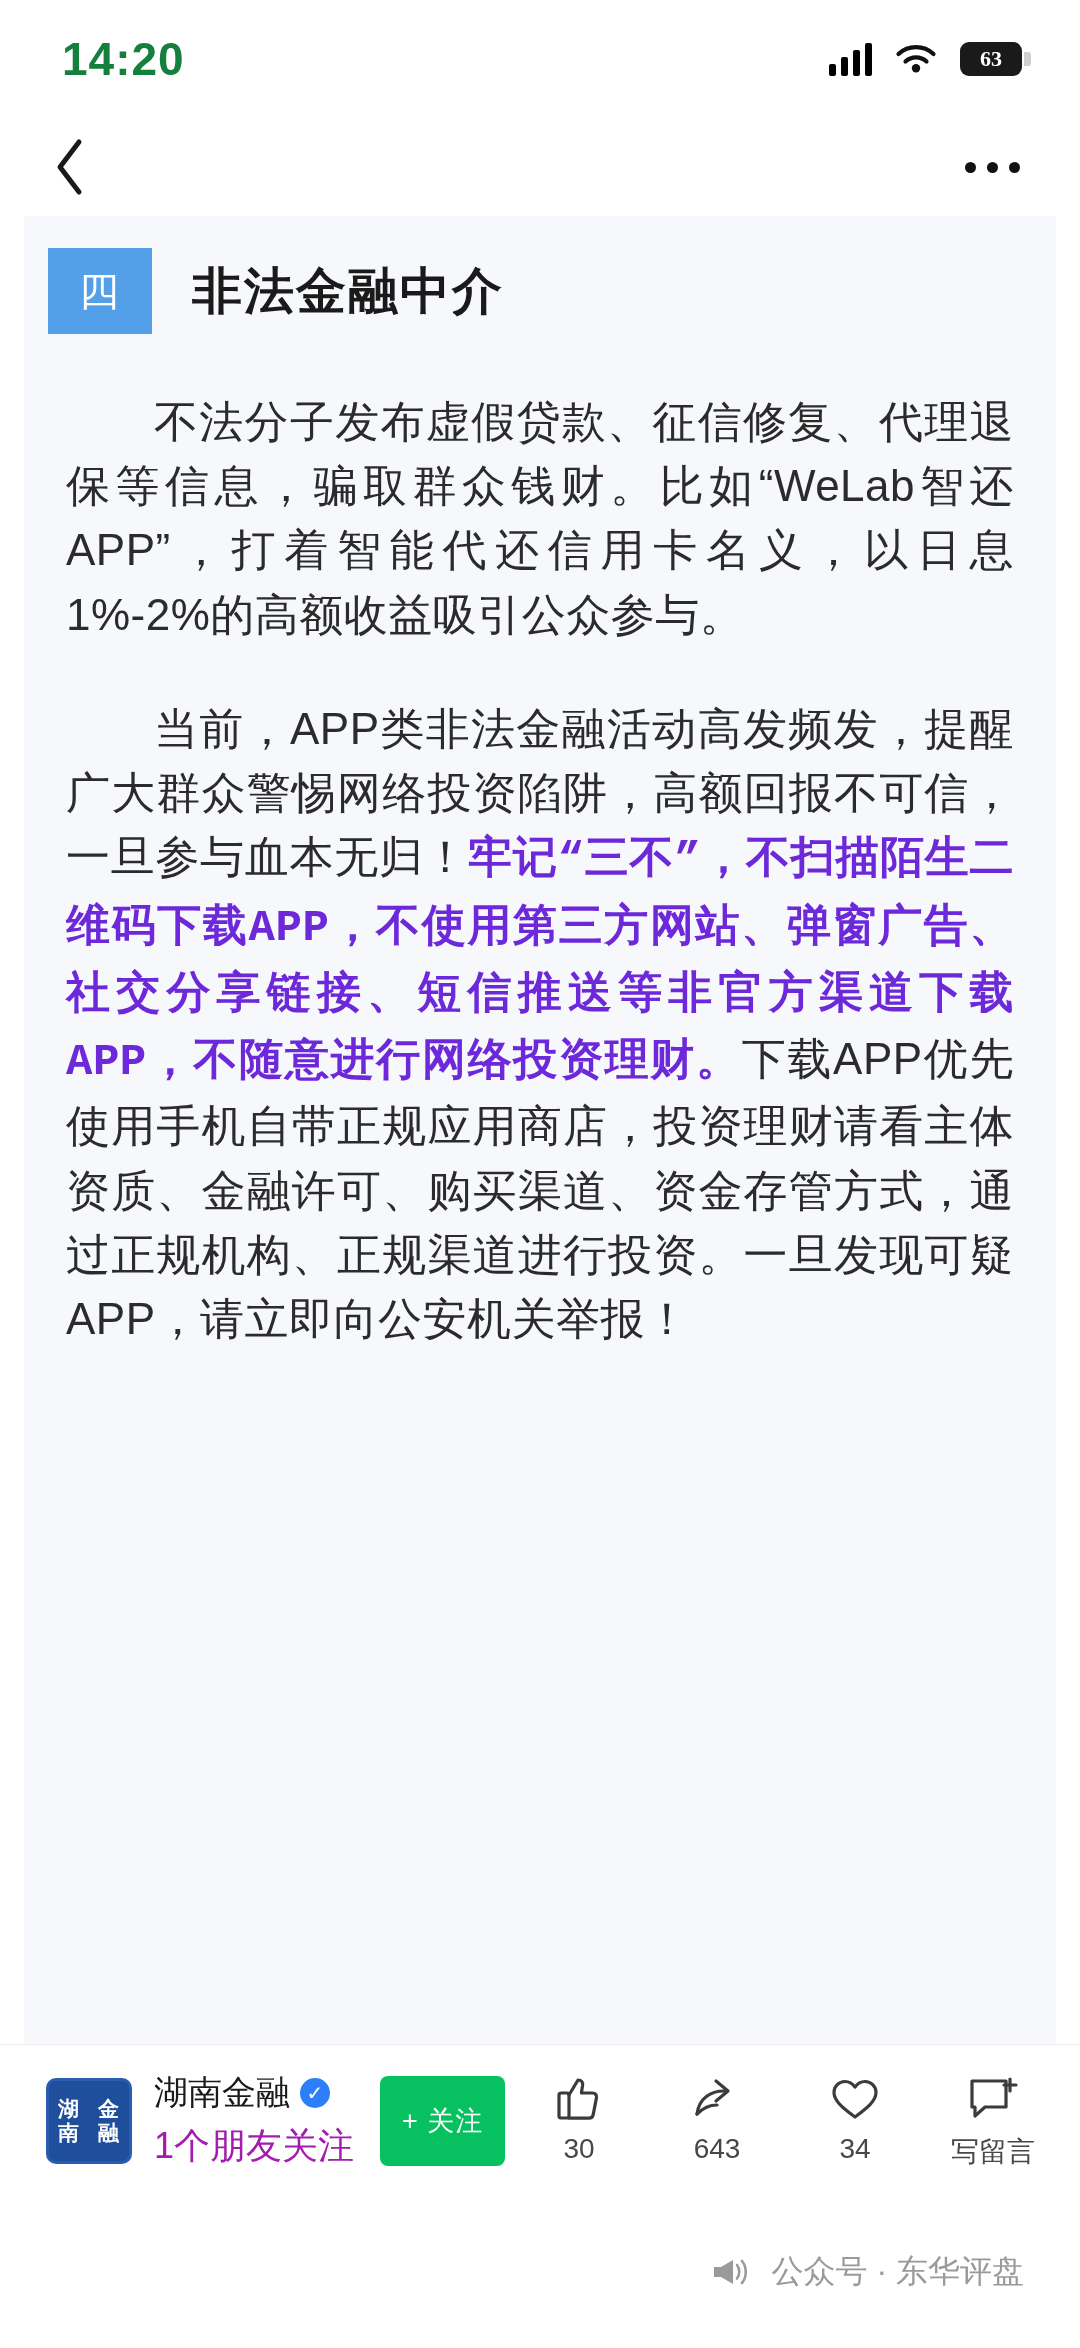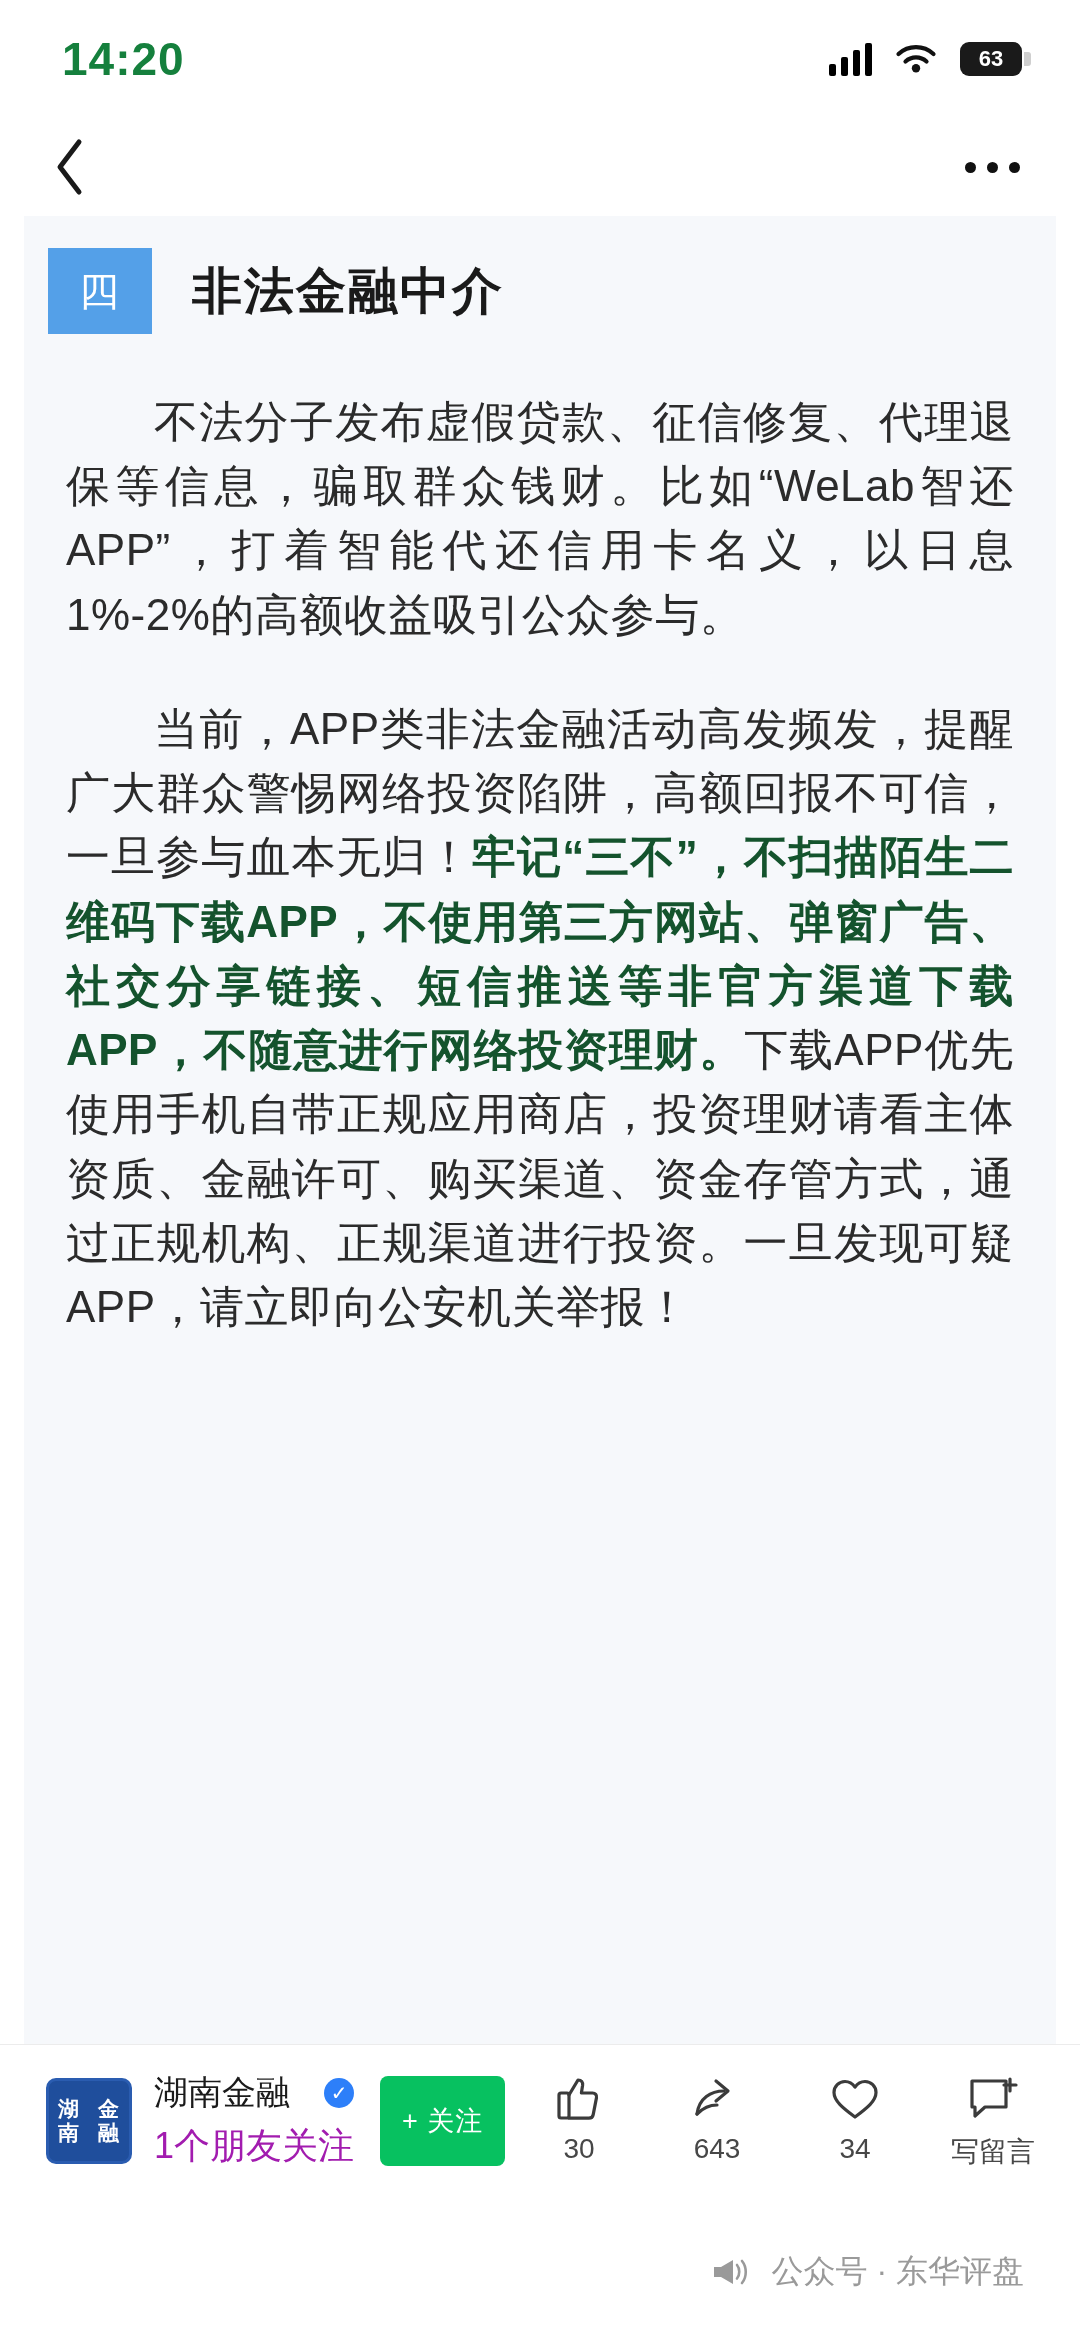--- a/index.html
+++ b/index.html
@@ -81,6 +81,7 @@
     color: #fff;
     font-weight: bold;
     line-height: 1;
+    font-family: Liberation Serif, serif;
   }
 
   

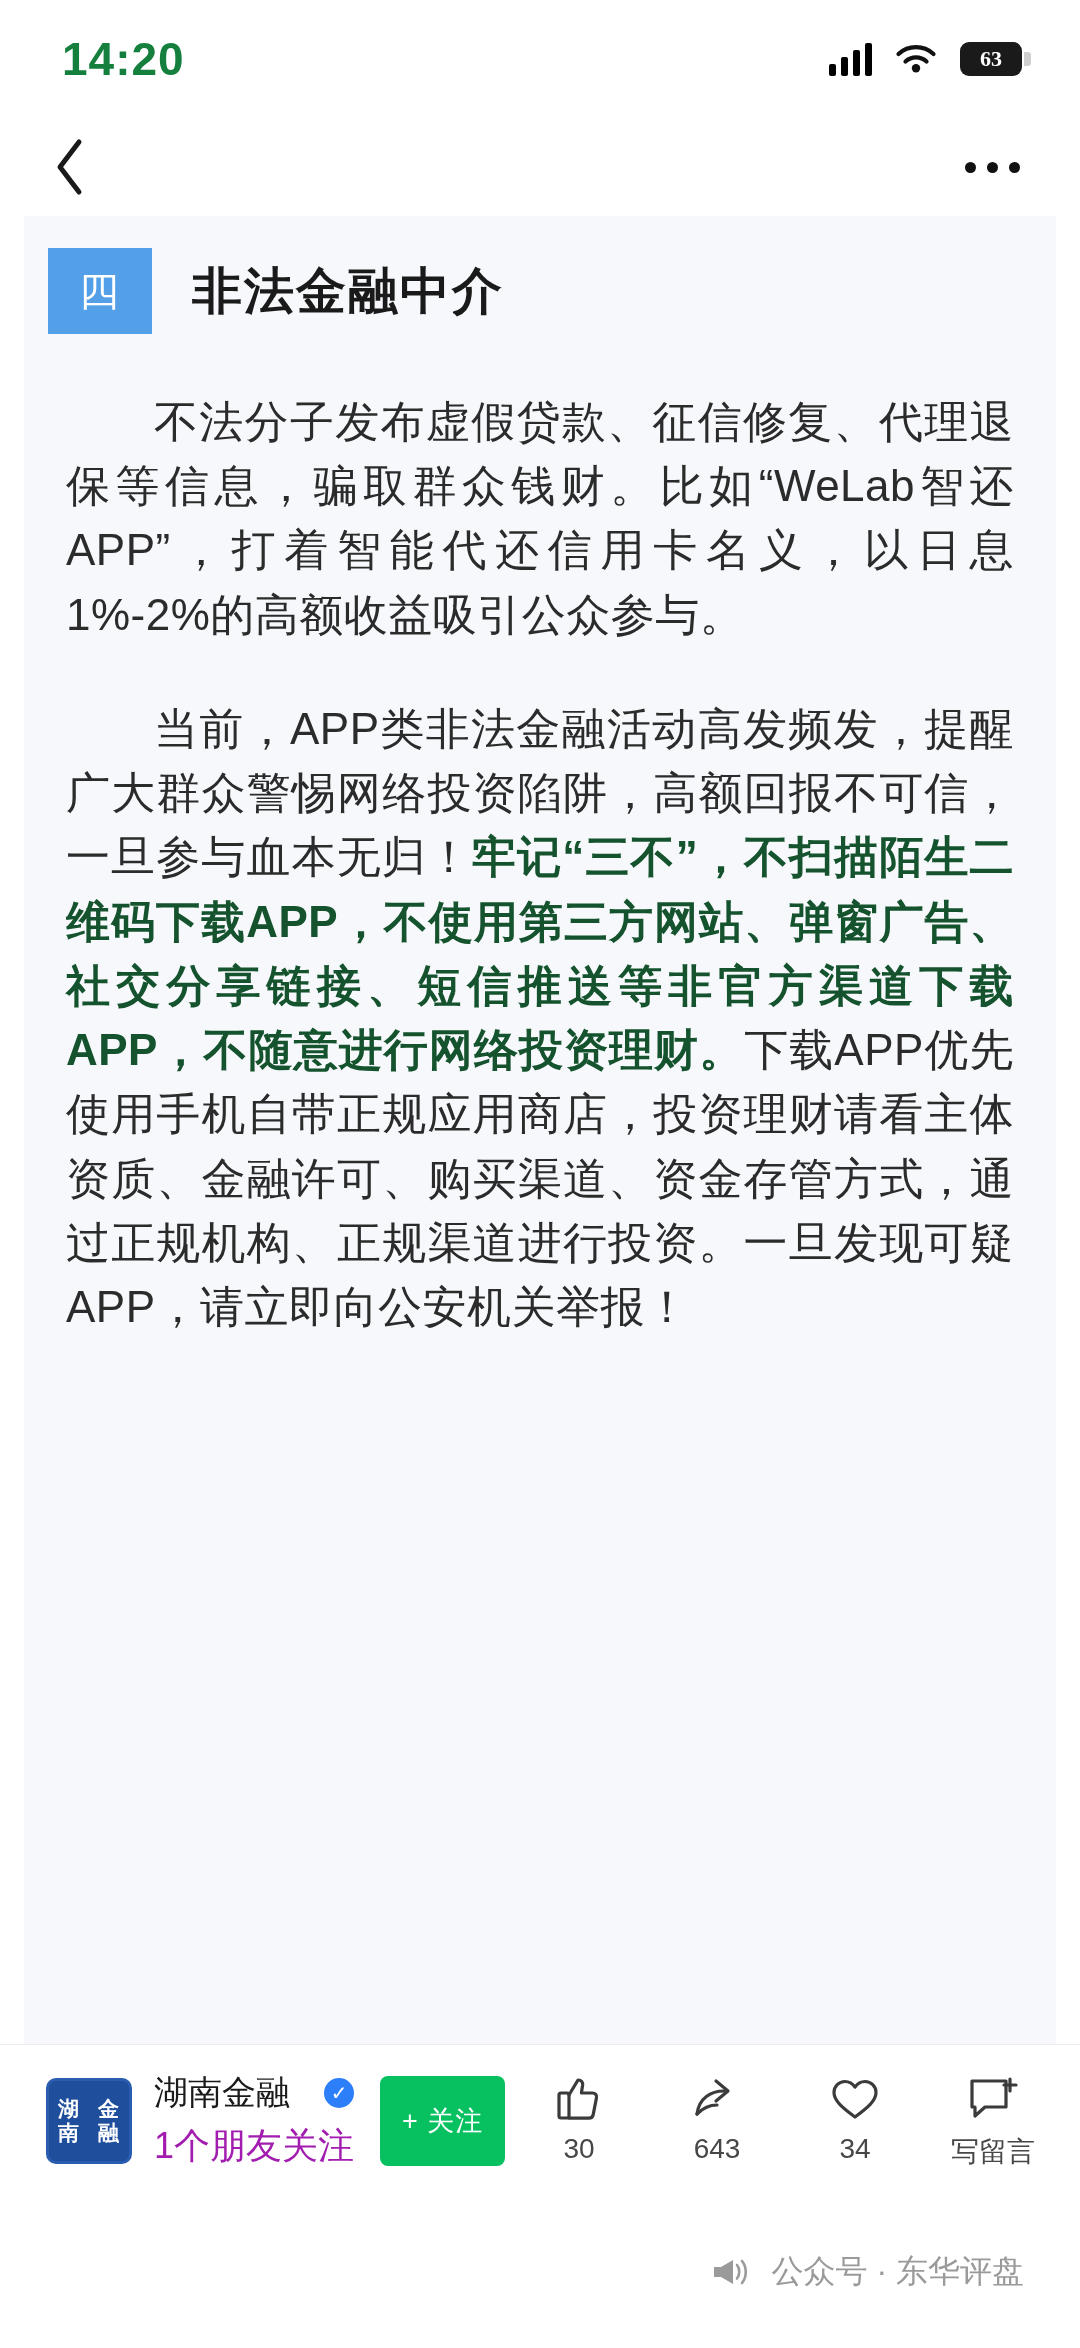--- a/index.html
+++ b/index.html
@@ -157,7 +157,7 @@
     text-indent: 88px;
   }
   .body-text p:last-child { margin-bottom: 0; }
-  .body-text b { font-weight: bold; color: #14532d; }
+  .body-text b { font-weight: bold; color: #6d28d9; font-family: Liberation Mono, monospace; }
 
   
   .fade {

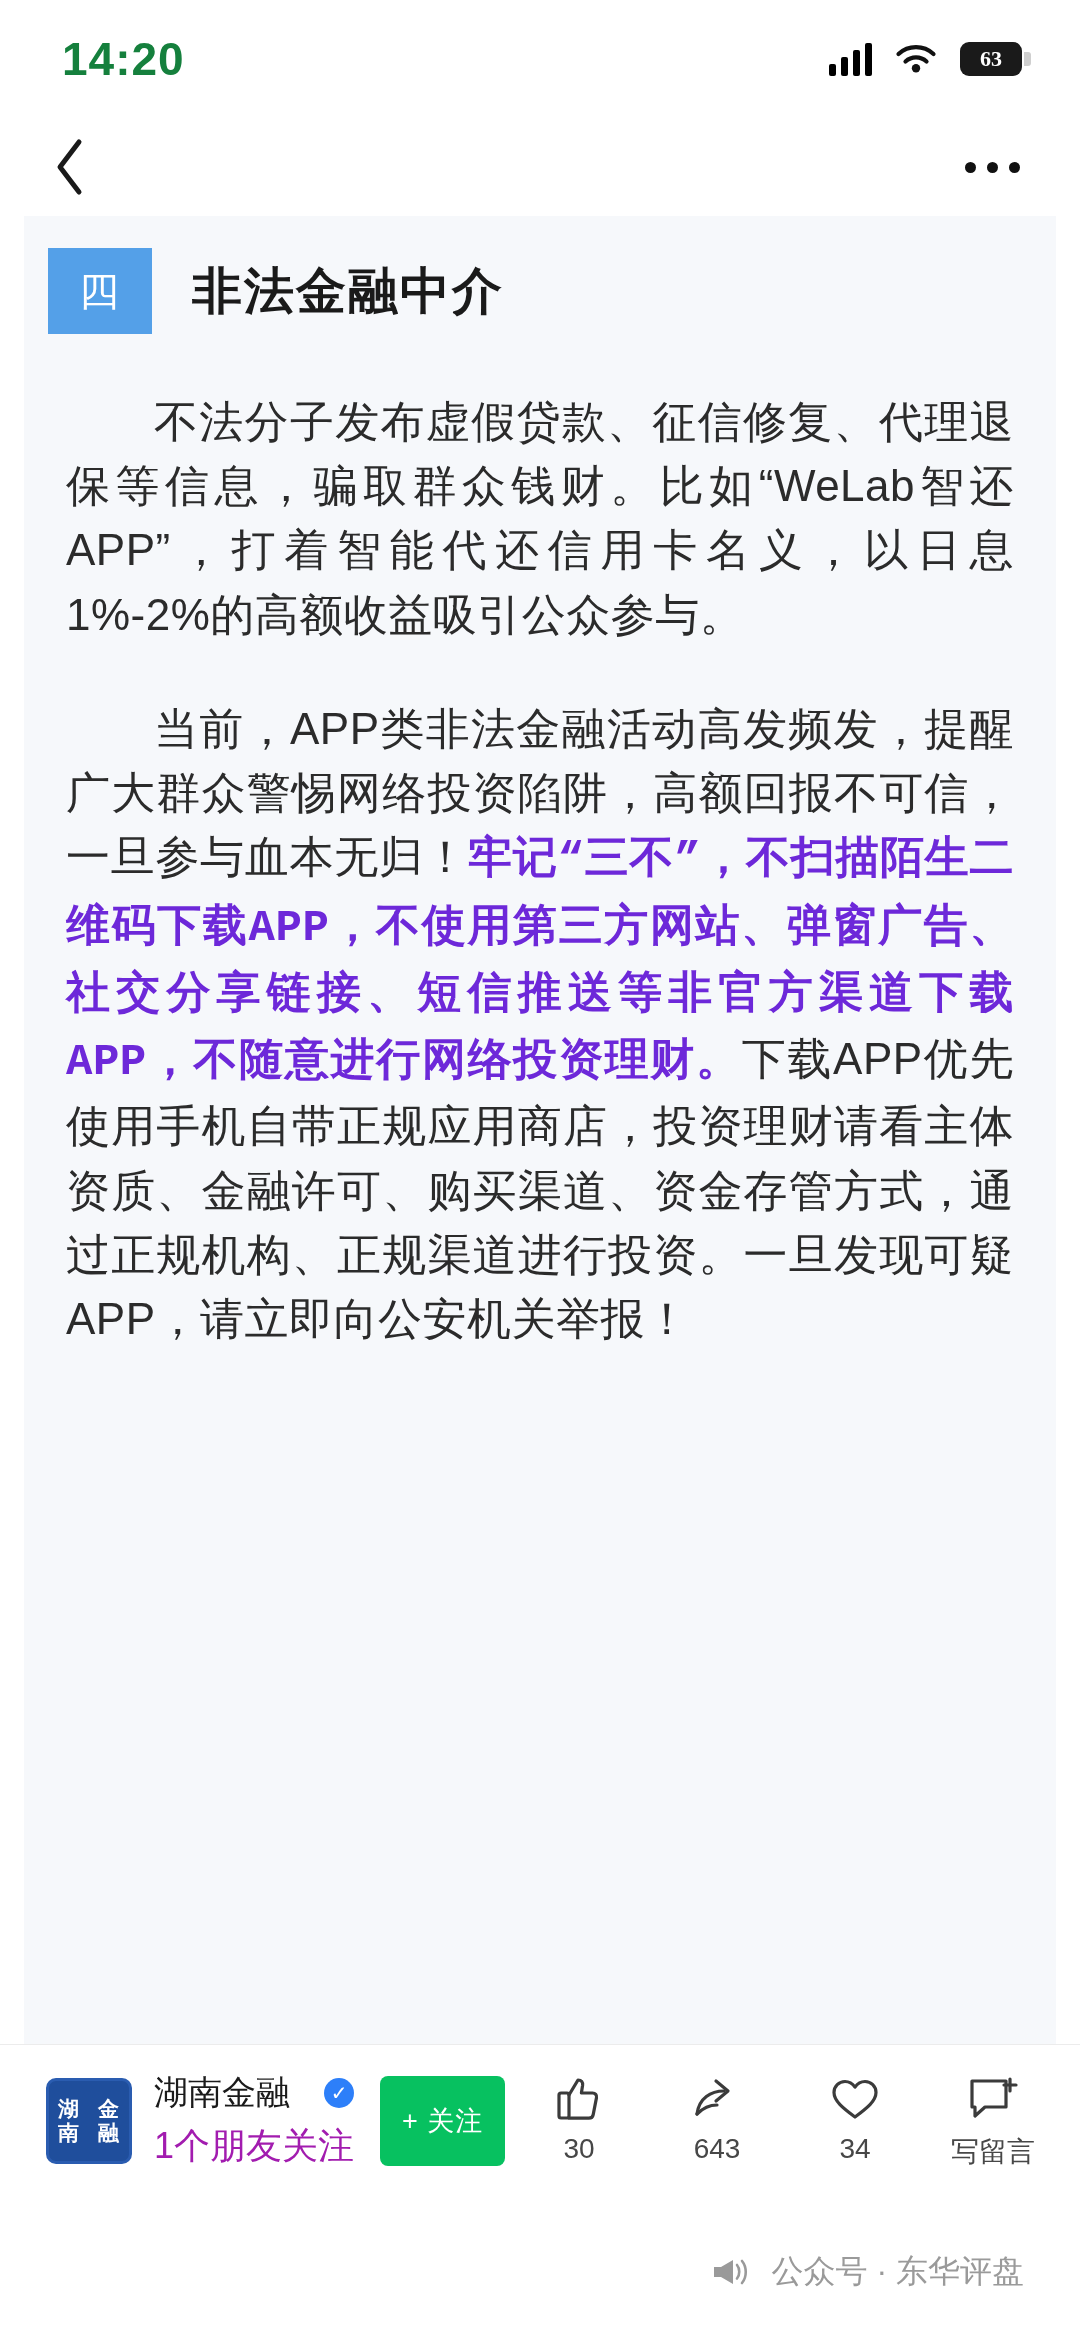--- a/index.html
+++ b/index.html
@@ -210,8 +210,7 @@
   .acct-name-row {
     display: flex;
     align-items: center;
-    gap: 3px;
-    justify-content: space-between;
+    gap: 10px;
   }
   .acct-name {
     font-size: 34px;

